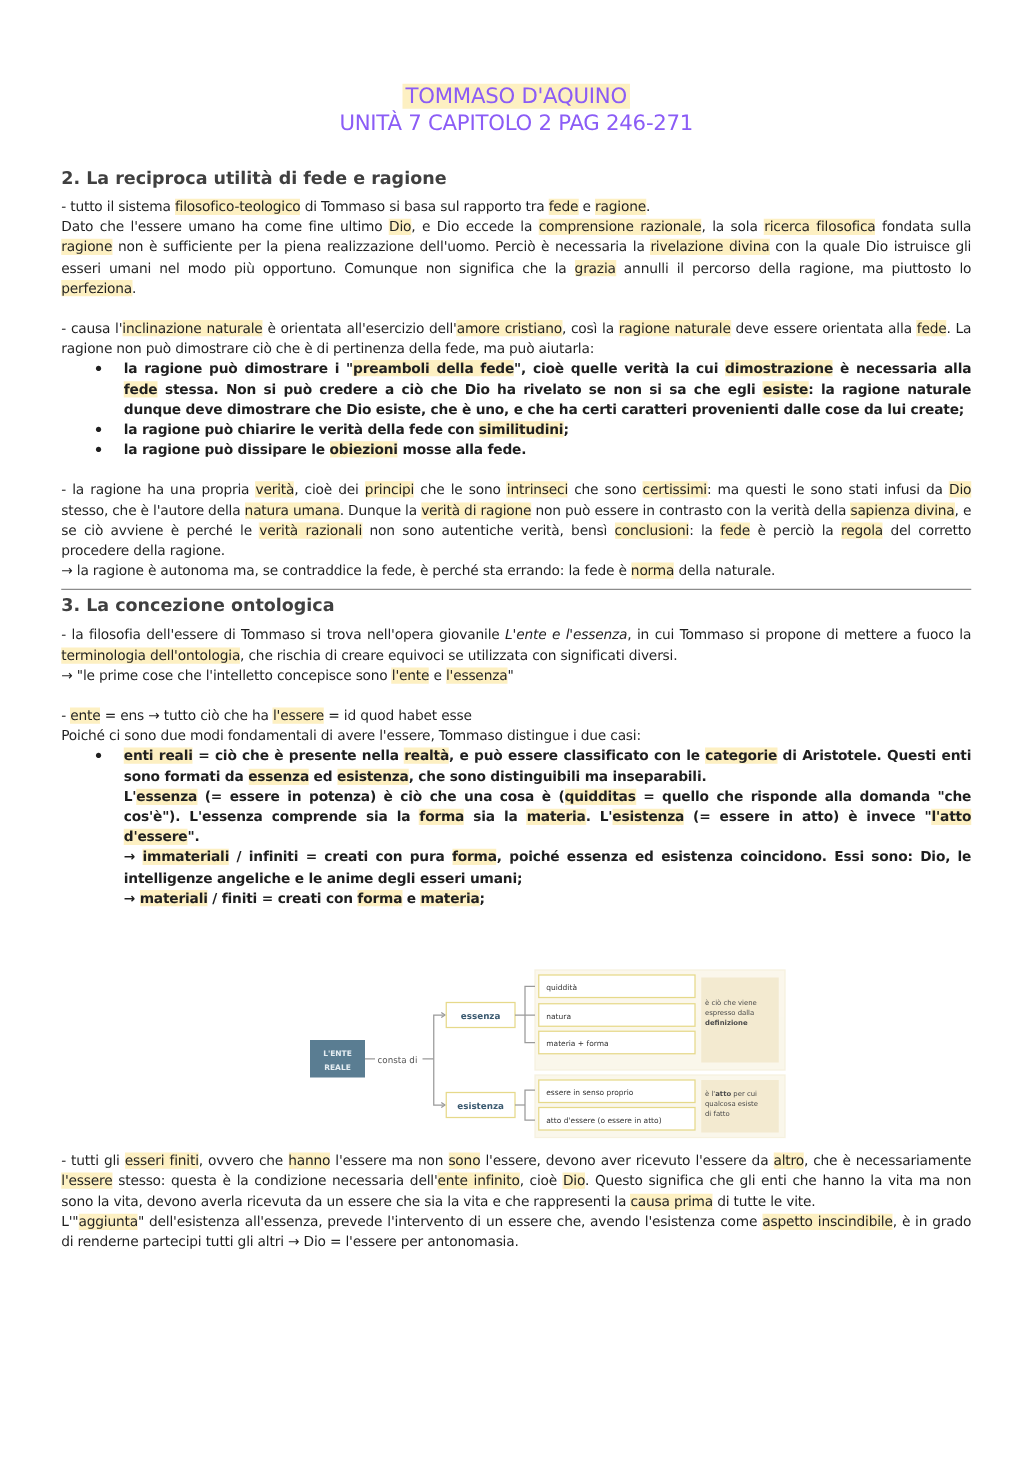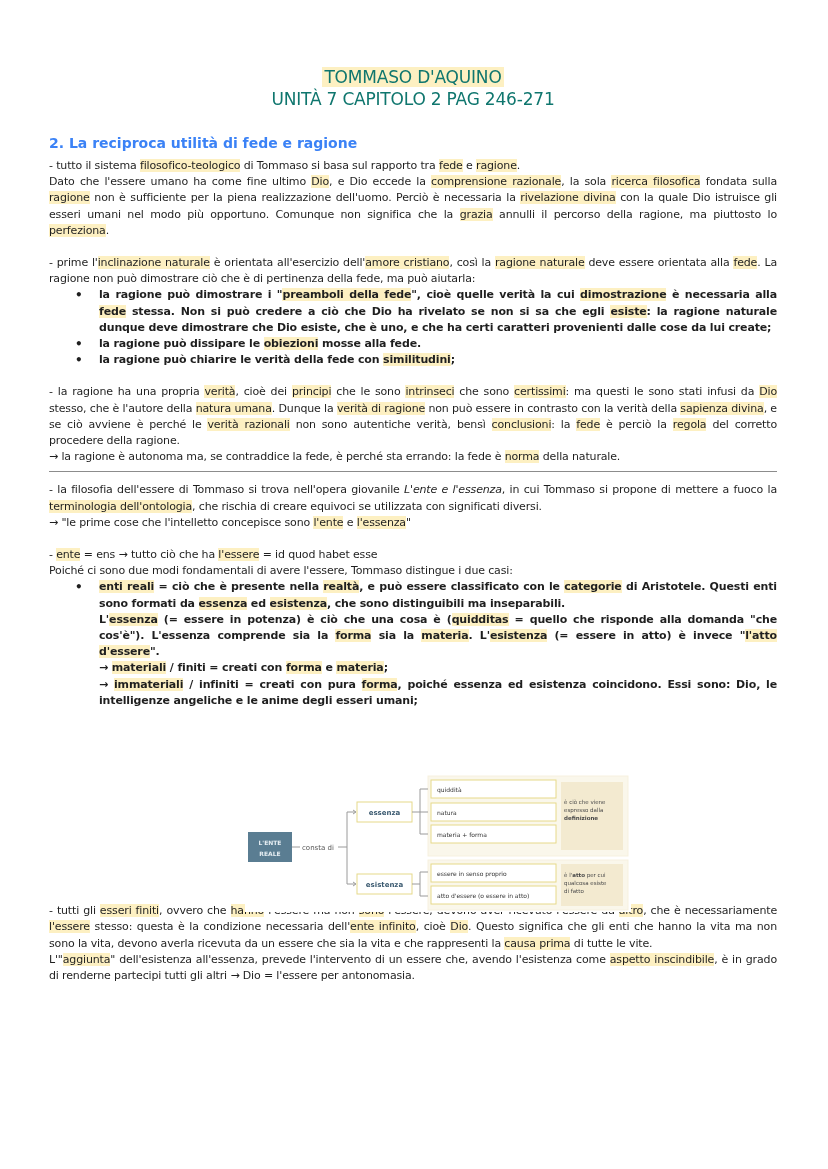--- a/index.html
+++ b/index.html
@@ -8,7 +8,7 @@
     font-family: "DejaVu Sans", sans-serif; color: #1f1f1f;
   }
   .page { position: absolute; left: 49px; top: 66px; width: 728px; }
-  .title { text-align: center; font-size: 17px; line-height: 22px; color: #0f766e; letter-spacing: -0.2px; }
+  .title { text-align: center; font-size: 17px; line-height: 22px; color: #8b5cf6; letter-spacing: -0.2px; }
   .title .hl { padding: 0 2px; }
   .h2 { font-size: 14px; color: #3b82f6; margin: 0; line-height: 18px; }
   p, li { font-size: 11px; line-height: 16.2px; margin: 0; text-align: justify; letter-spacing: -0.15px; }

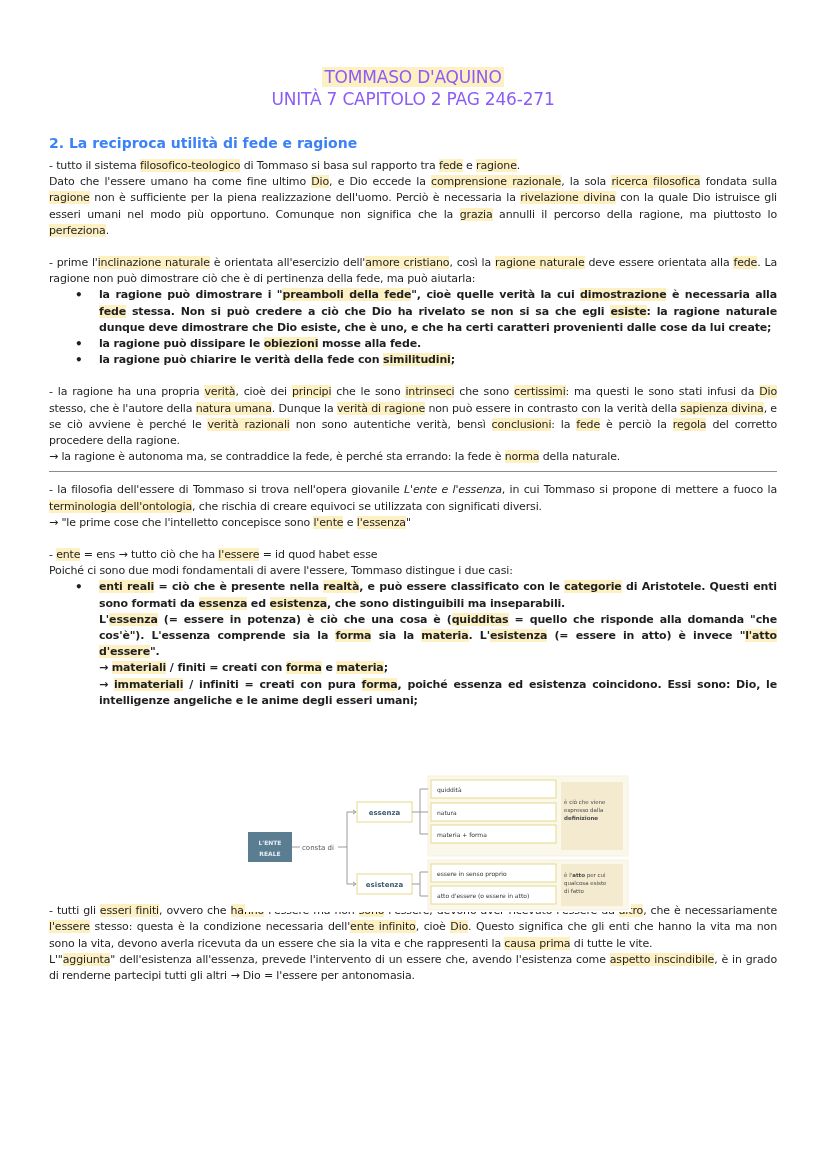--- a/index.html
+++ b/index.html
@@ -10,7 +10,7 @@
   .page { position: absolute; left: 49px; top: 66px; width: 728px; }
   .title { text-align: center; font-size: 17px; line-height: 22px; color: #8b5cf6; letter-spacing: -0.2px; }
   .title .hl { padding: 0 2px; }
-  .h2 { font-size: 14px; color: #3b82f6; margin: 0; line-height: 18px; }
+  .h2 { font-size: 14px; color: #404040; margin: 0; line-height: 18px; }
   p, li { font-size: 11px; line-height: 16.2px; margin: 0; text-align: justify; letter-spacing: -0.15px; }
   .hl { background: #fdf0c2; }
   ul { margin: 0; padding-left: 50px; list-style: none; }

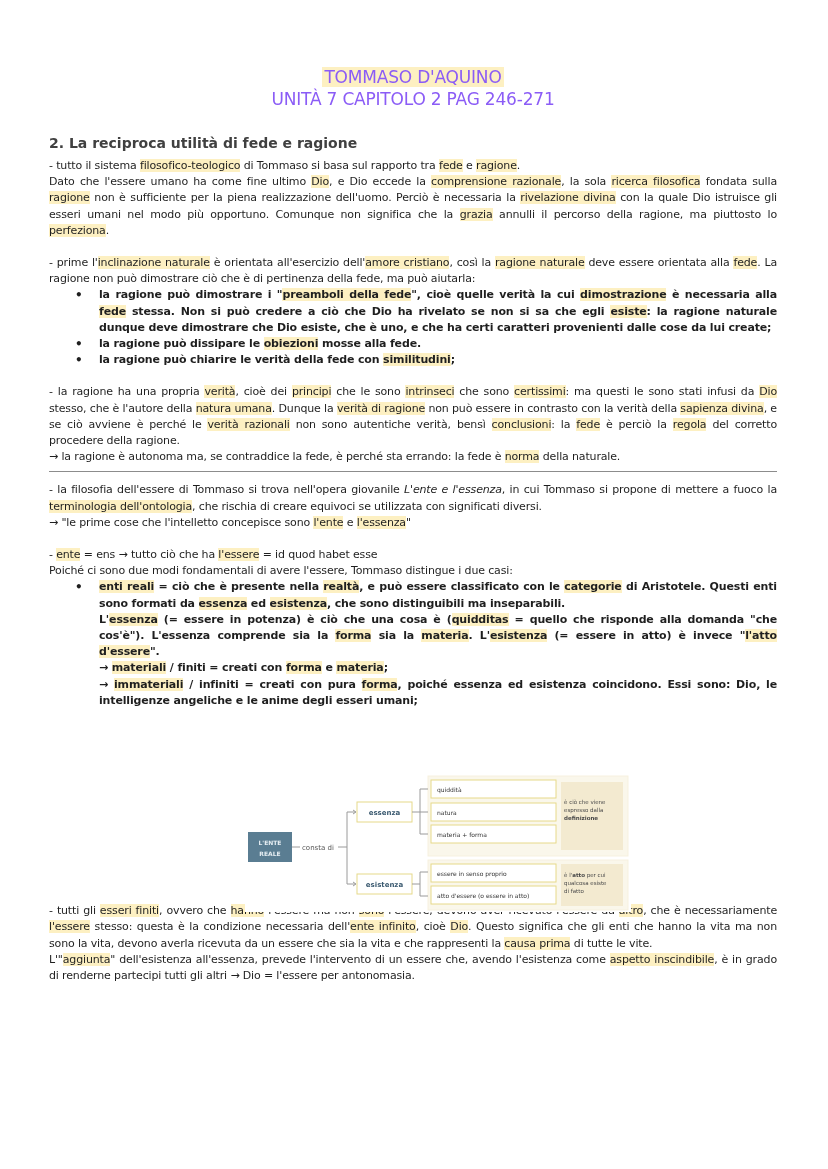--- a/index.html
+++ b/index.html
@@ -41,7 +41,7 @@
   <p><span>-  tutto il sistema </span><span class="hl">filosofico-teologico</span><span> di Tommaso si basa sul rapporto tra </span><span class="hl">fede</span><span> e </span><span class="hl">ragione</span><span>.</span></p>
   <p><span>Dato che l'essere umano ha come fine ultimo </span><span class="hl">Dio</span><span>, e Dio eccede la </span><span class="hl">comprensione razionale</span><span>, la sola </span><span class="hl">ricerca filosofica</span><span> fondata sulla </span><span class="hl">ragione</span><span> non è sufficiente per la piena realizzazione dell'uomo. Perciò è necessaria la </span><span class="hl">rivelazione divina</span><span> con la quale Dio istruisce gli esseri umani nel modo più opportuno. Comunque non significa che la </span><span class="hl">grazia</span><span> annulli il percorso della ragione, ma piuttosto lo </span><span class="hl">perfeziona</span><span>.</span></p>
   <div class="gap"></div>
-  <p><span>- prime l'</span><span class="hl">inclinazione naturale</span><span> è orientata all'esercizio dell'</span><span class="hl">amore cristiano</span><span>, così la </span><span class="hl">ragione naturale</span><span> deve essere orientata alla </span><span class="hl">fede</span><span>. La ragione non può dimostrare ciò che è di pertinenza della fede, ma può aiutarla:</span></p>
+  <p><span>- causa l'</span><span class="hl">inclinazione naturale</span><span> è orientata all'esercizio dell'</span><span class="hl">amore cristiano</span><span>, così la </span><span class="hl">ragione naturale</span><span> deve essere orientata alla </span><span class="hl">fede</span><span>. La ragione non può dimostrare ciò che è di pertinenza della fede, ma può aiutarla:</span></p>
   <ul>
     <li><span>la ragione può dimostrare i "</span><span class="hl">preamboli della fede</span><span>", cioè quelle verità la cui </span><span class="hl">dimostrazione</span><span> è necessaria alla </span><span class="hl">fede</span><span> stessa. Non si può credere a ciò che Dio ha rivelato se non si sa che egli </span><span class="hl">esiste</span><span>: la ragione naturale dunque deve dimostrare che Dio esiste, che è uno, e che ha certi caratteri provenienti dalle cose da lui create;</span></li>
     <li><span>la ragione può dissipare le </span><span class="hl">obiezioni</span><span> mosse alla fede.</span></li>

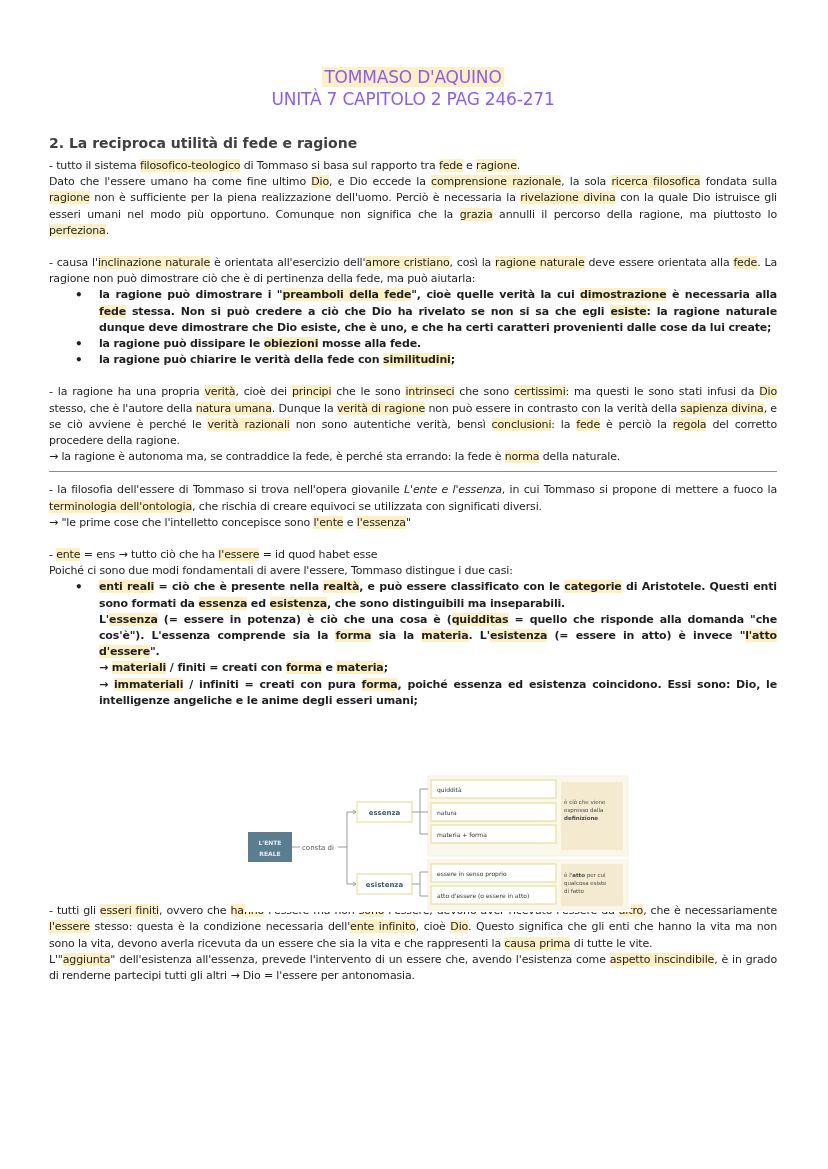--- a/index.html
+++ b/index.html
@@ -44,8 +44,8 @@
   <p><span>- causa l'</span><span class="hl">inclinazione naturale</span><span> è orientata all'esercizio dell'</span><span class="hl">amore cristiano</span><span>, così la </span><span class="hl">ragione naturale</span><span> deve essere orientata alla </span><span class="hl">fede</span><span>. La ragione non può dimostrare ciò che è di pertinenza della fede, ma può aiutarla:</span></p>
   <ul>
     <li><span>la ragione può dimostrare i "</span><span class="hl">preamboli della fede</span><span>", cioè quelle verità la cui </span><span class="hl">dimostrazione</span><span> è necessaria alla </span><span class="hl">fede</span><span> stessa. Non si può credere a ciò che Dio ha rivelato se non si sa che egli </span><span class="hl">esiste</span><span>: la ragione naturale dunque deve dimostrare che Dio esiste, che è uno, e che ha certi caratteri provenienti dalle cose da lui create;</span></li>
+    <li><span>la ragione può chiarire le verità della fede con </span><span class="hl">similitudini</span><span>;</span></li>
     <li><span>la ragione può dissipare le </span><span class="hl">obiezioni</span><span> mosse alla fede.</span></li>
-    <li><span>la ragione può chiarire le verità della fede con </span><span class="hl">similitudini</span><span>;</span></li>
   </ul>
   <div class="gap"></div>
   <p><span>- la ragione ha una propria </span><span class="hl">verità</span><span>, cioè dei </span><span class="hl">principi</span><span> che le sono </span><span class="hl">intrinseci</span><span> che sono </span><span class="hl">certissimi</span><span>: ma questi le sono stati infusi da </span><span class="hl">Dio</span><span> stesso, che è l'autore della </span><span class="hl">natura umana</span><span>. Dunque la </span><span class="hl">verità di ragione</span><span> non può essere in contrasto con la verità della </span><span class="hl">sapienza divina</span><span>, e se ciò avviene è perché le </span><span class="hl">verità razionali</span><span> non sono autentiche verità, bensì </span><span class="hl">conclusioni</span><span>: la </span><span class="hl">fede</span><span> è perciò la </span><span class="hl">regola</span><span> del corretto procedere della ragione.</span></p>

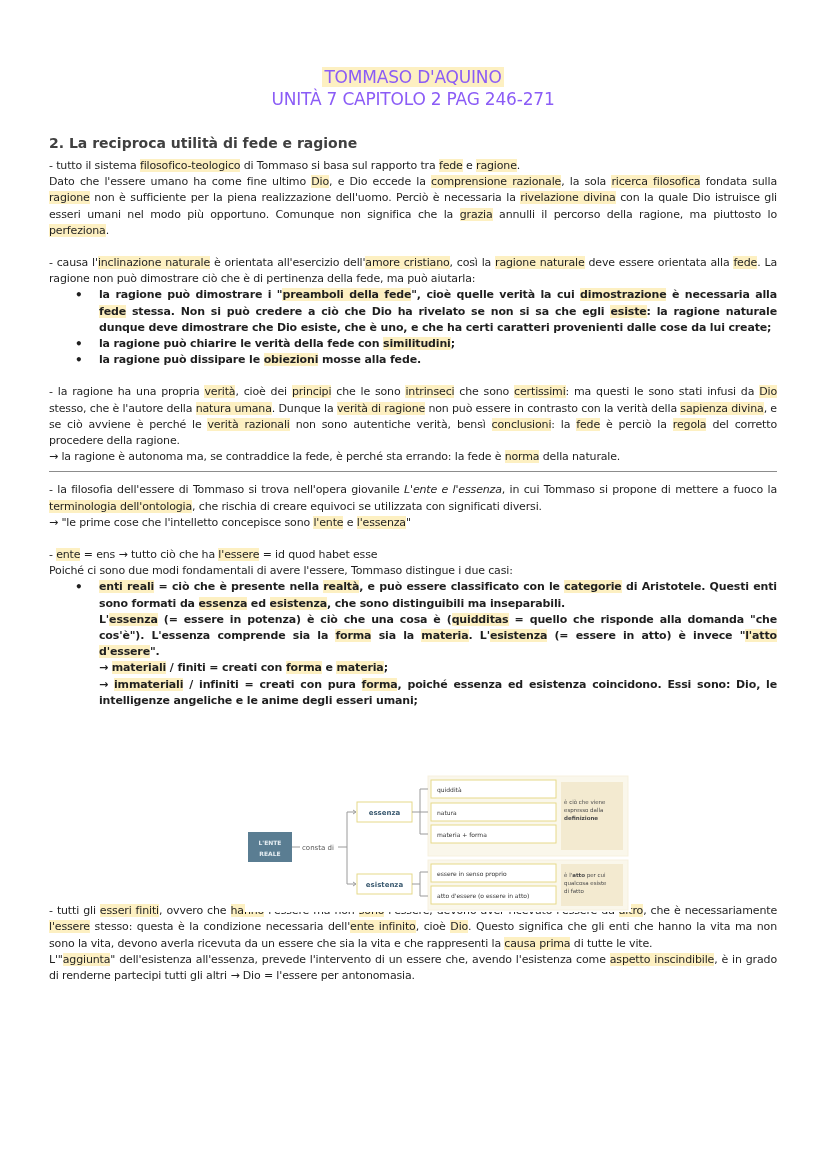--- a/index.html
+++ b/index.html
@@ -53,6 +53,7 @@
 
   <hr class="rule">
 
+  <h2 class="h2">3. La concezione ontologica</h2>
   <div style="height:6px"></div>
   <p><span>- la filosofia dell'essere di Tommaso si trova nell'opera giovanile </span><em>L'ente e l'essenza</em><span>, in cui Tommaso si propone di mettere a fuoco la </span><span class="hl">terminologia dell'ontologia</span><span>, che rischia di creare equivoci se utilizzata con significati diversi.</span></p>
   <p><span>→ "le prime cose che l'intelletto concepisce sono </span><span class="hl">l'ente</span><span> e </span><span class="hl">l'essenza</span><span>"</span></p>

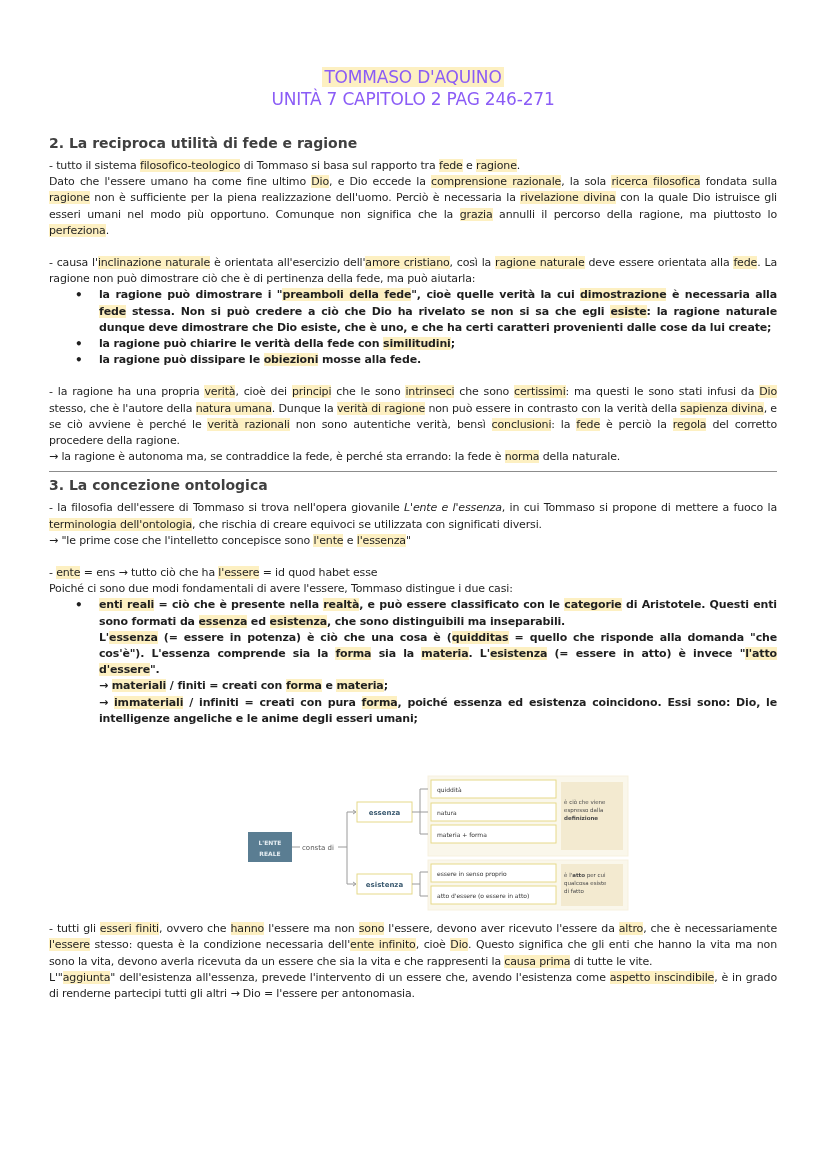--- a/index.html
+++ b/index.html
@@ -64,8 +64,8 @@
     <li>
       <p><span class="hl">enti reali</span><span> = ciò che è presente nella </span><span class="hl">realtà</span><span>, e può essere classificato con le </span><span class="hl">categorie</span><span> di Aristotele. Questi enti sono formati da </span><span class="hl">essenza</span><span> ed </span><span class="hl">esistenza</span><span>, che sono distinguibili ma inseparabili.</span></p>
       <p><span>L'</span><span class="hl">essenza</span><span> (= essere in potenza) è ciò che una cosa è (</span><span class="hl">quidditas</span><span> = quello che risponde alla domanda "che cos'è"). L'essenza comprende sia la </span><span class="hl">forma</span><span> sia la </span><span class="hl">materia</span><span>. L'</span><span class="hl">esistenza</span><span> (= essere in atto) è invece "</span><span class="hl">l'atto d'essere</span><span>".</span></p>
+      <p><span>→ </span><span class="hl">immateriali</span><span> / infiniti = creati con pura </span><span class="hl">forma</span><span>, poiché essenza ed esistenza coincidono. Essi sono: Dio, le intelligenze angeliche e le anime degli esseri umani;</span></p>
       <p><span>→ </span><span class="hl">materiali</span><span> / finiti = creati con </span><span class="hl">forma</span><span> e </span><span class="hl">materia</span><span>;</span></p>
-      <p><span>→ </span><span class="hl">immateriali</span><span> / infiniti = creati con pura </span><span class="hl">forma</span><span>, poiché essenza ed esistenza coincidono. Essi sono: Dio, le intelligenze angeliche e le anime degli esseri umani;</span></p>
     </li>
   </ul>
 

